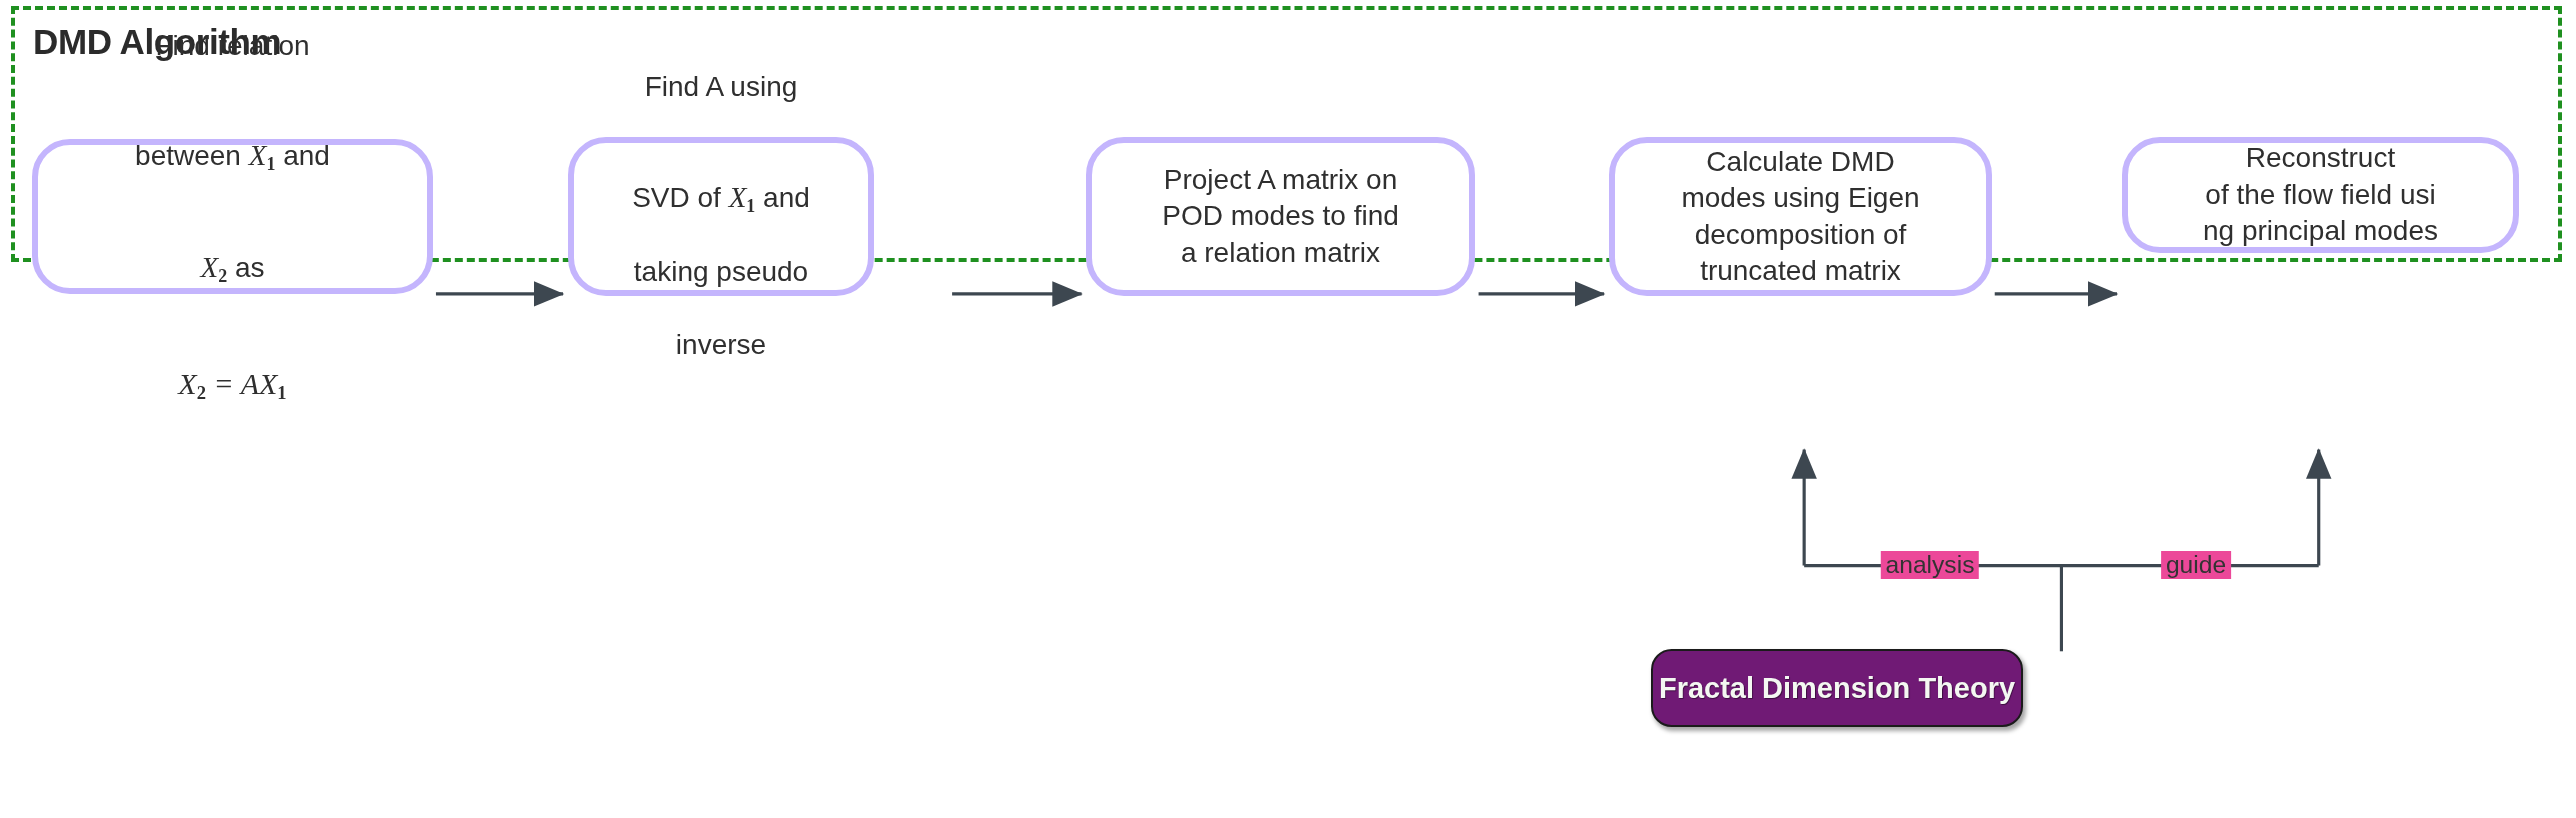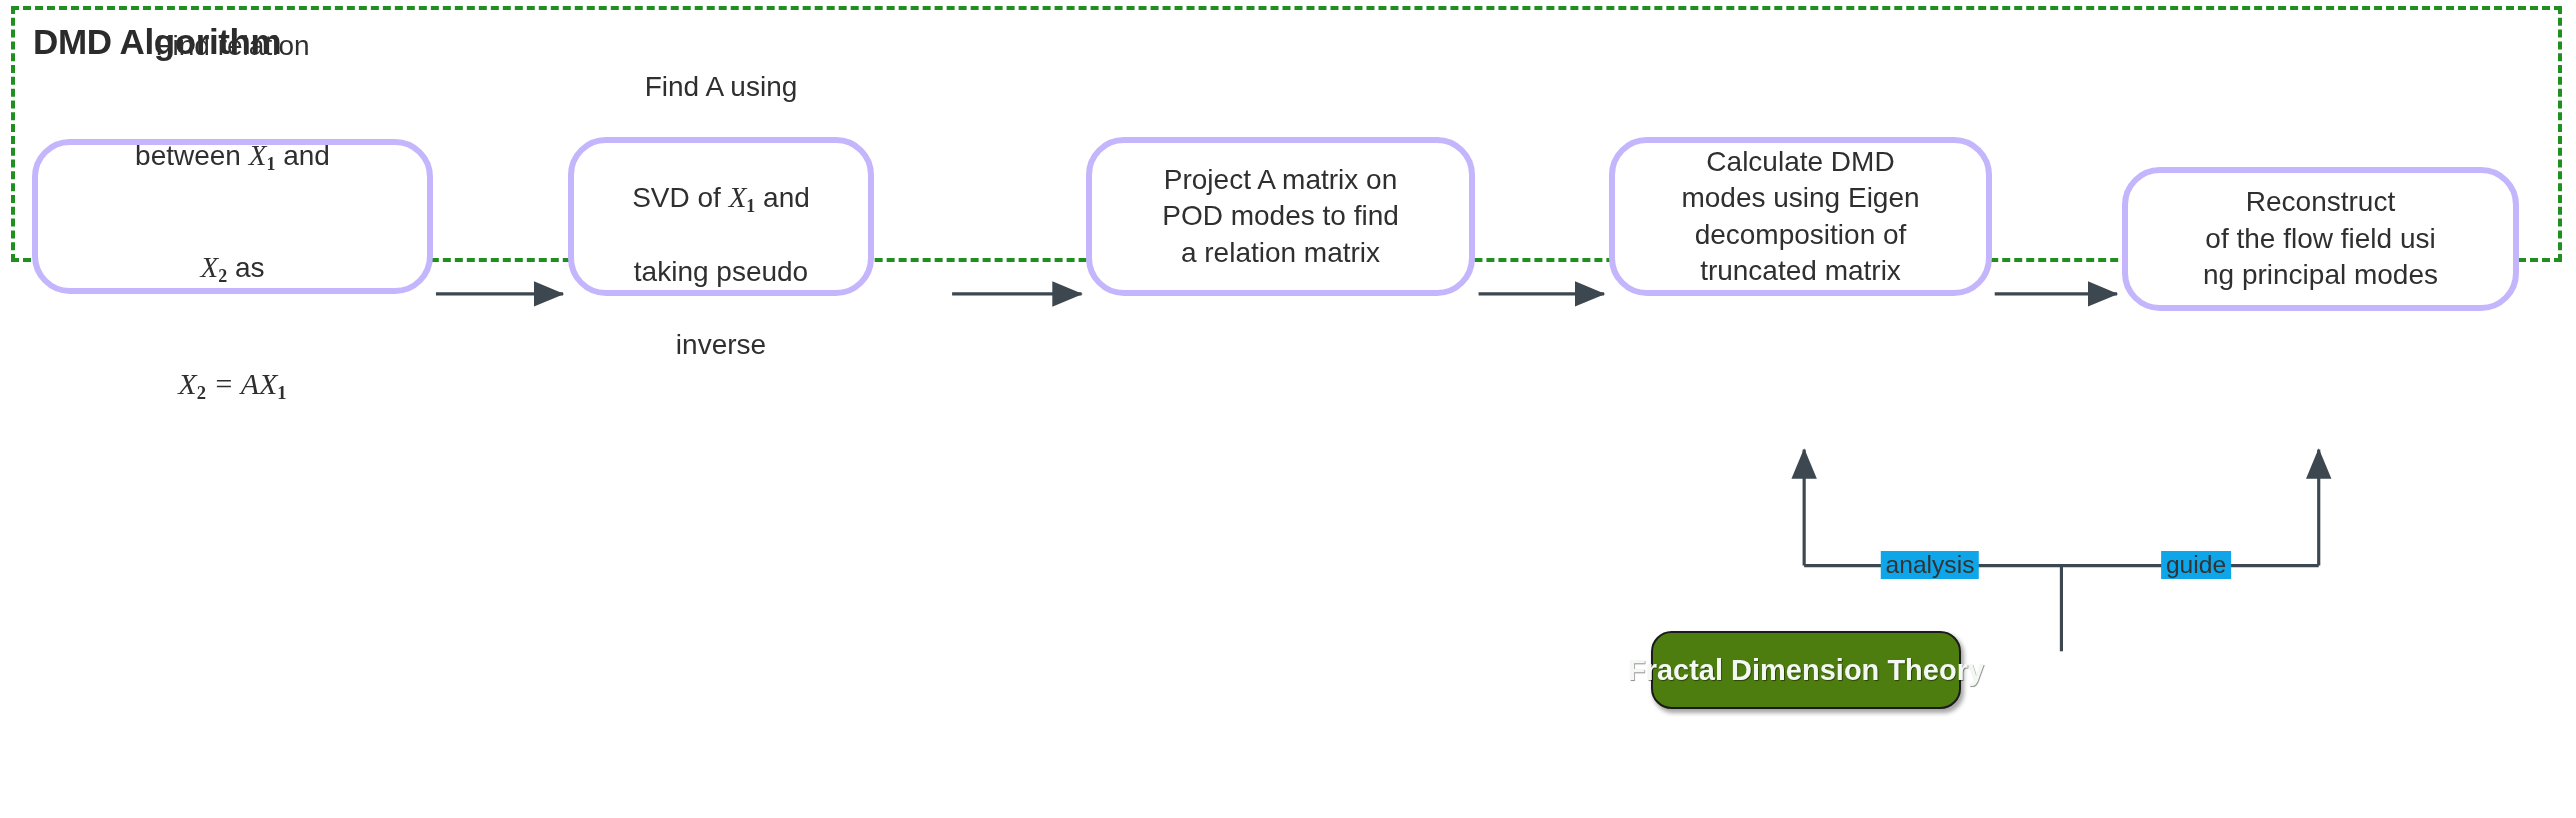--- a/index.html
+++ b/index.html
@@ -157,7 +157,7 @@
 truncated matrix</div>
   </div>
 
-  <div class="step" style="left:2122px; top:137px; width:397px; height:144px;margin-top:30px;">
+  <div class="step" style="left:2122px; top:137px; width:397px; height:116px;">
     <div class="step-text">Reconstruct
 of the flow field usi
 ng principal modes</div>

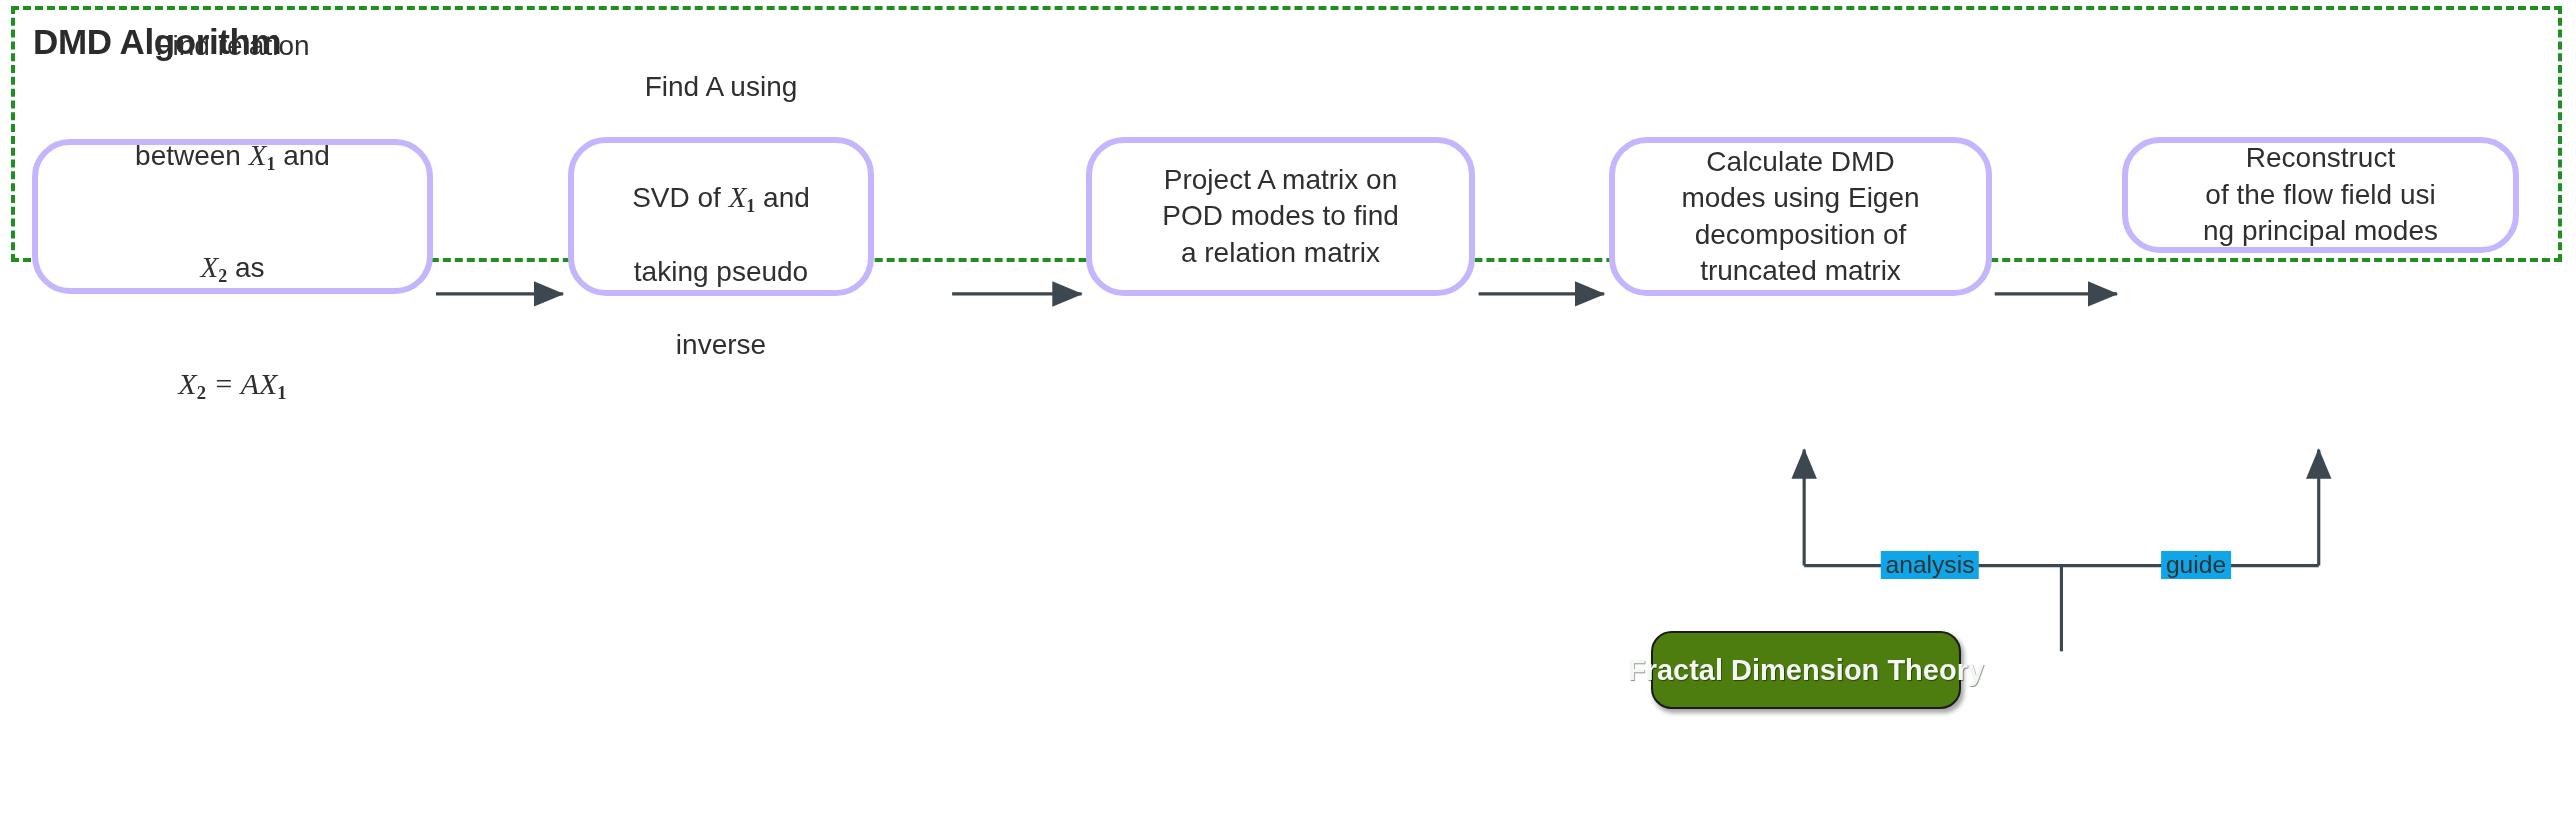--- a/index.html
+++ b/index.html
@@ -83,7 +83,7 @@
     position:absolute;
     font-size:24.6px;
     color:#333333;
-    background:#0ea5e9;
+    background:#ec4899;
     padding:0 4.8px;
     white-space:nowrap;
     transform:translate(-50%,-50%);

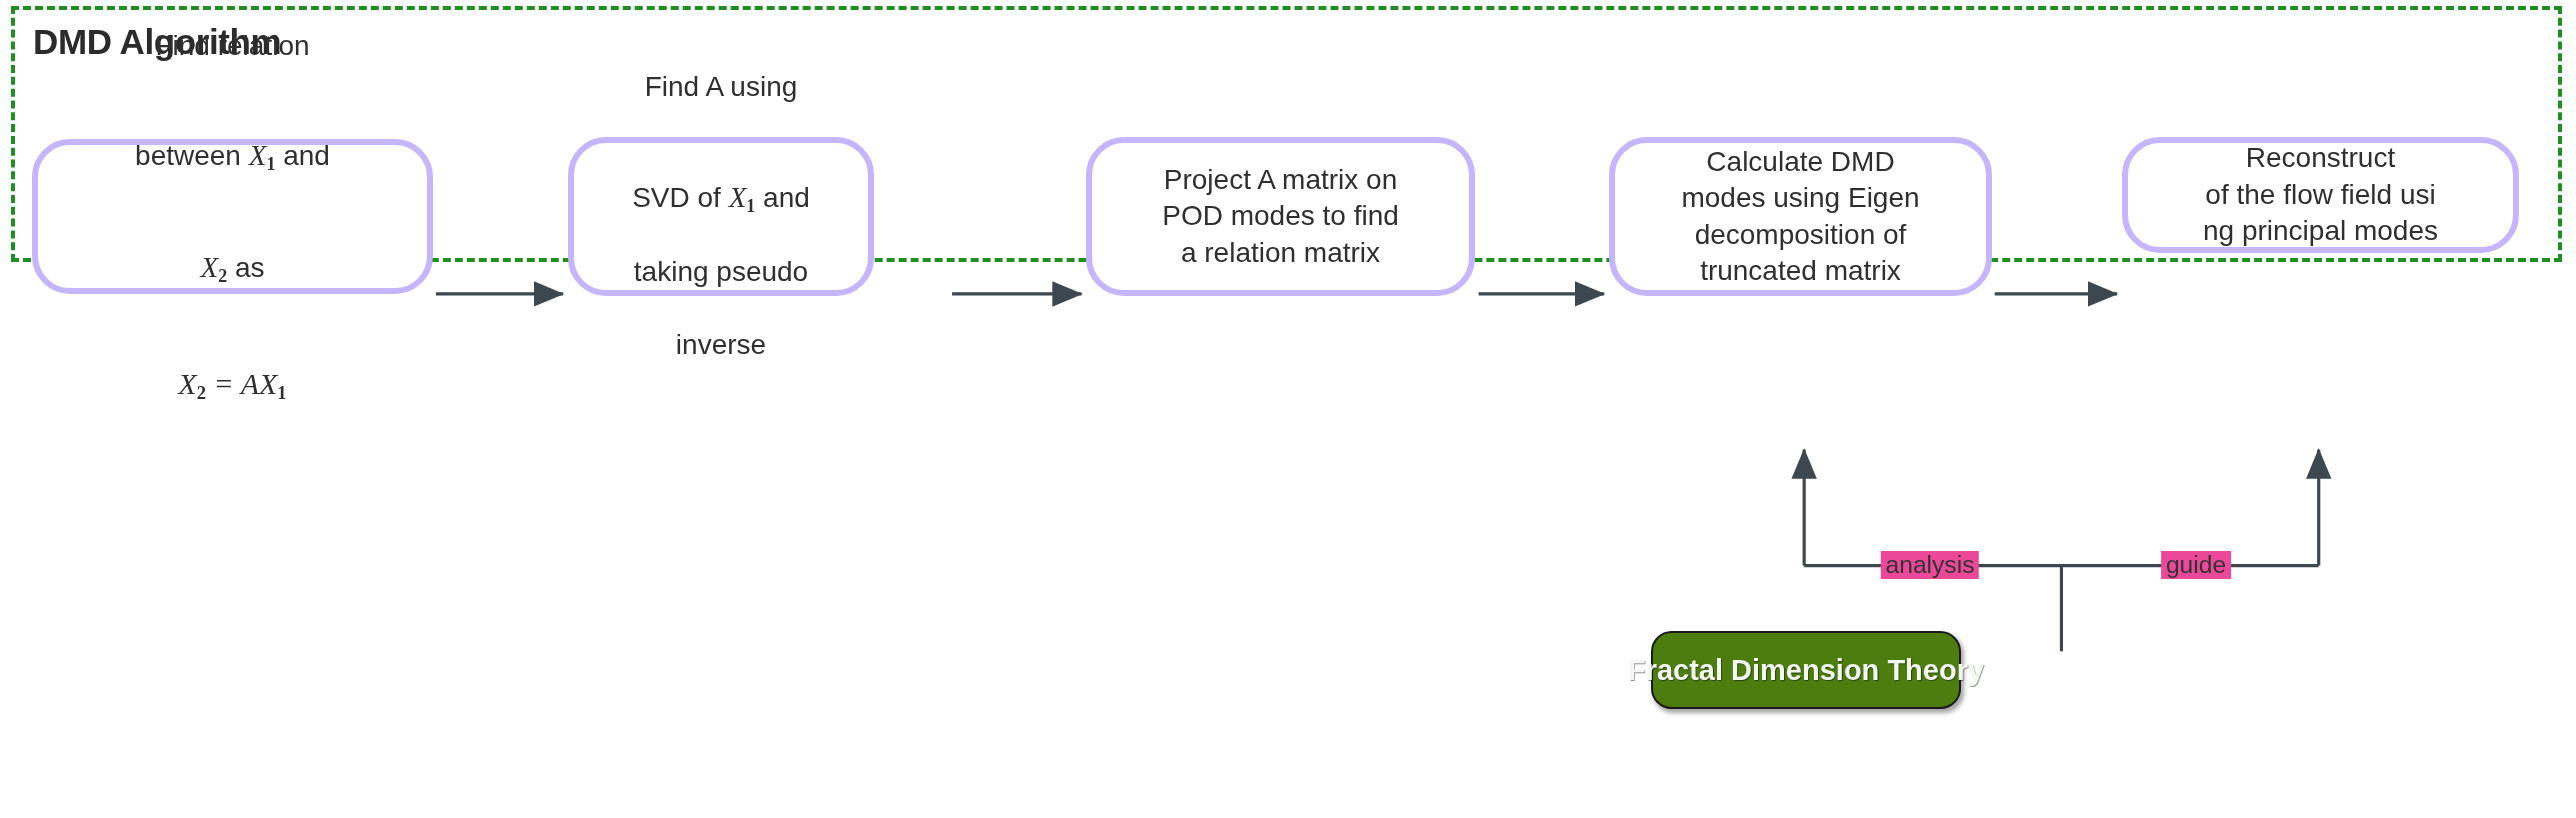--- a/index.html
+++ b/index.html
@@ -91,10 +91,10 @@
   
   .theory-node{
     position:absolute;
-    left:1651px; top:631px;
-    width:310px; height:78px;
+    left:1651px; top:649px;
+    width:372px; height:78px;
     box-sizing:border-box;
-    background:#4d7c0f;
+    background:#701a75;
     border:2.4px solid #1b1b1b;
     border-radius:20.6px;
     display:flex;

